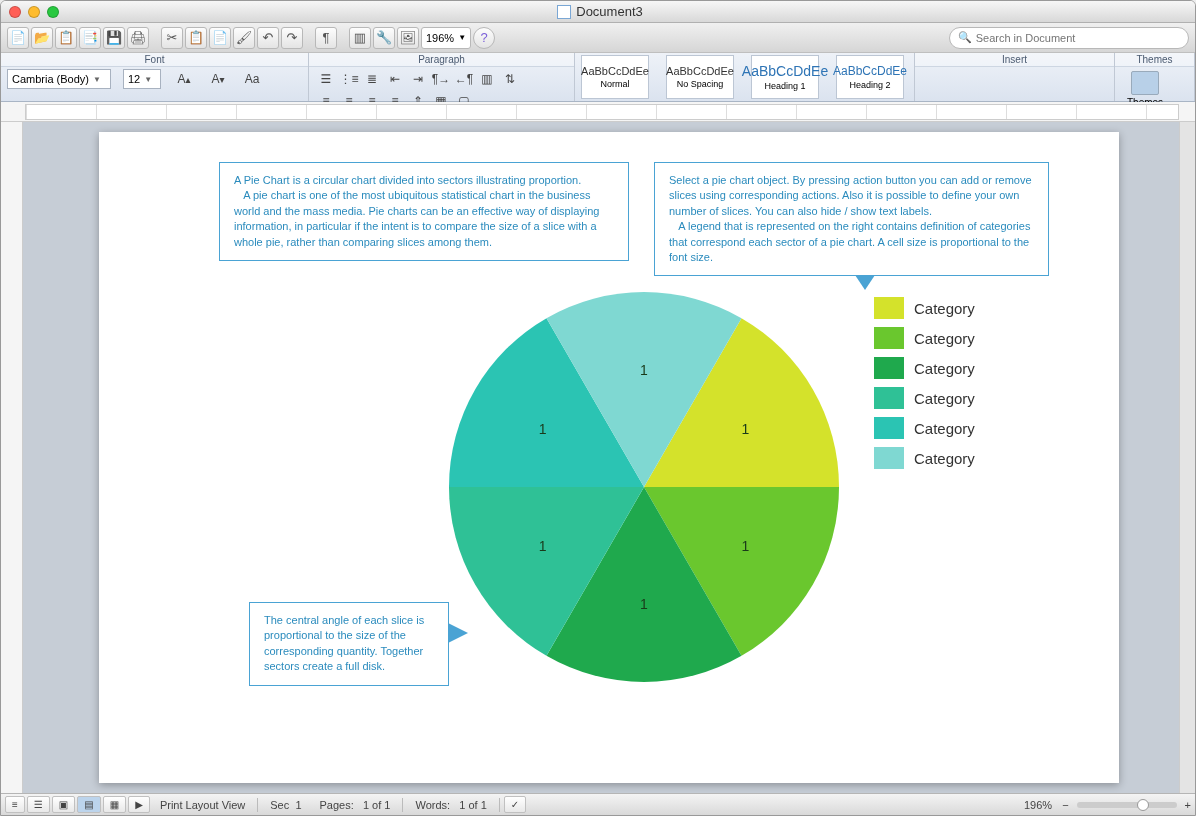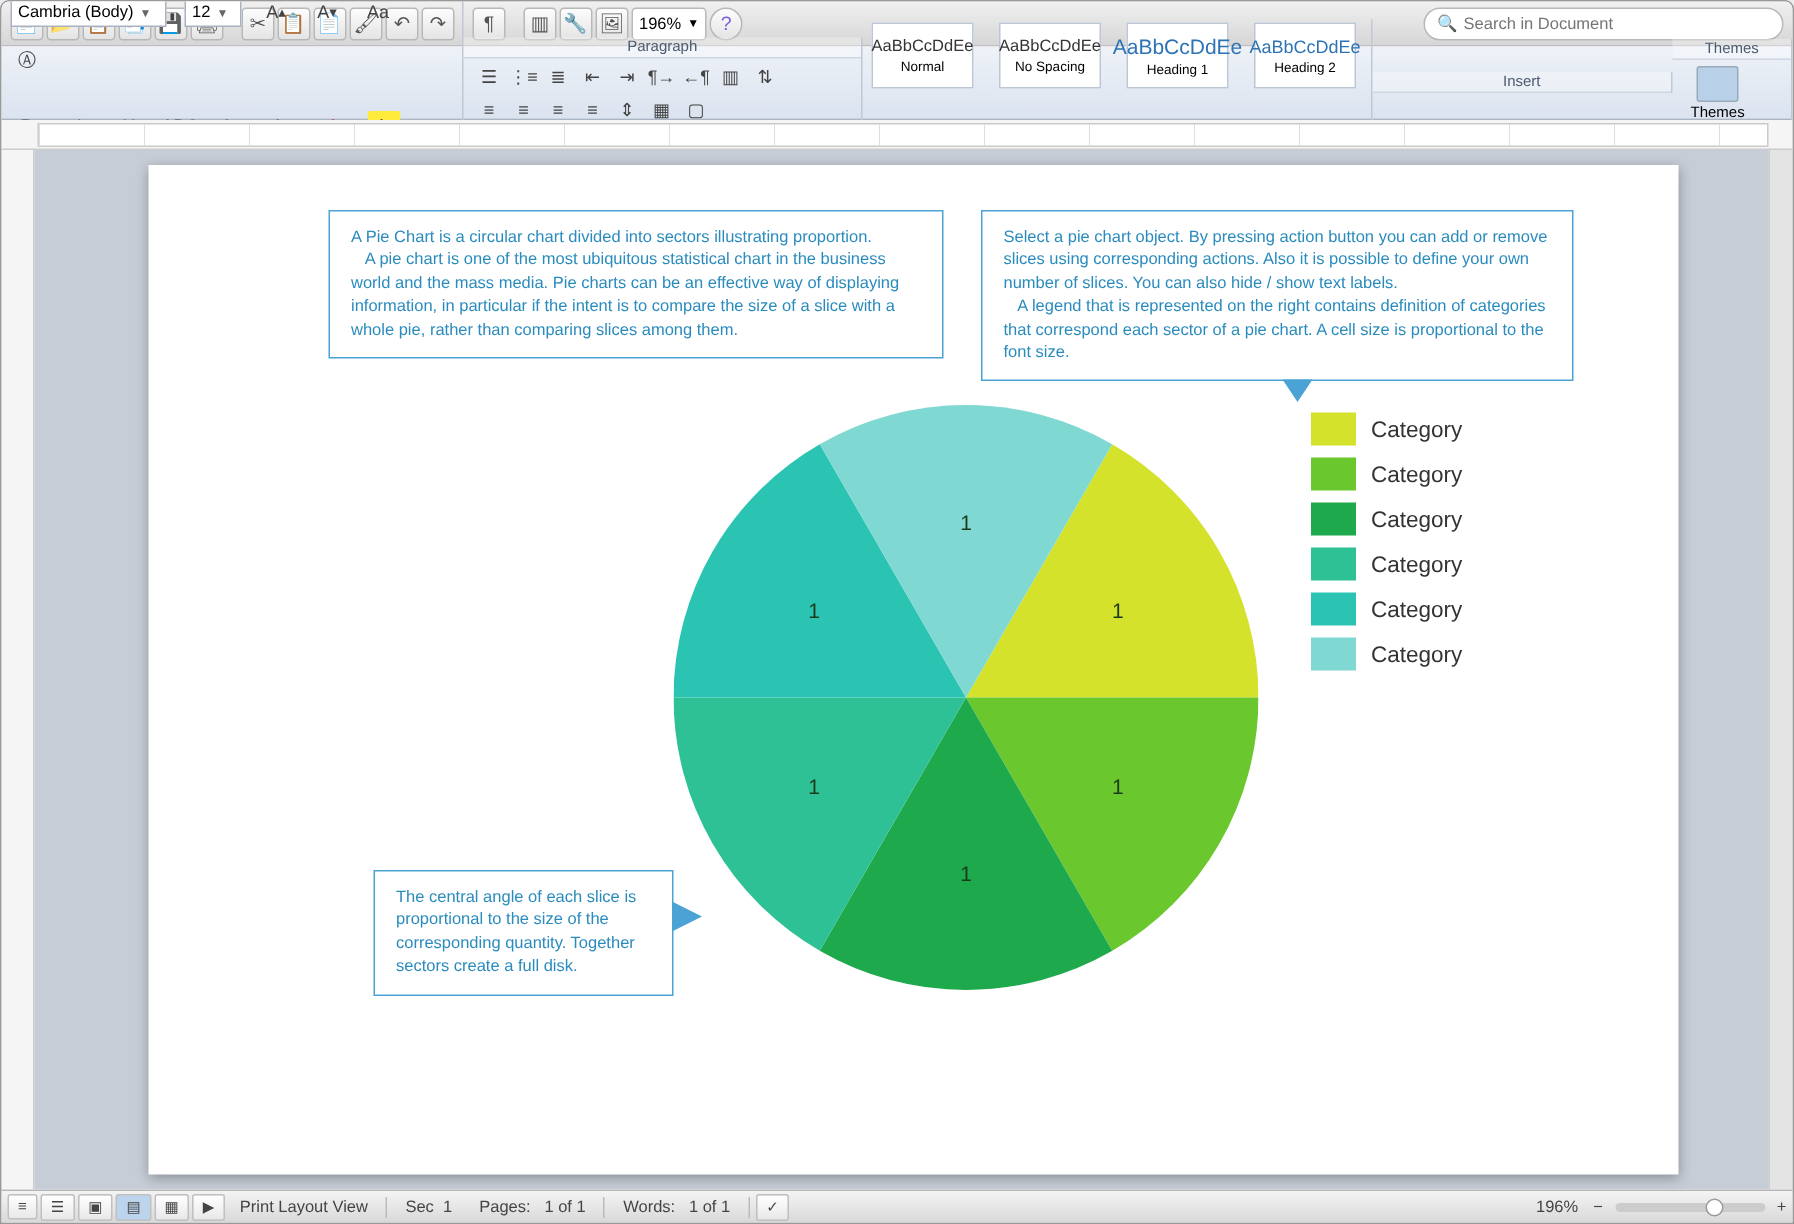--- a/index.html
+++ b/index.html
@@ -69,6 +69,18 @@
 
 <div class="window">
 
+  <div class="titlebar">
+    <div class="traffic">
+      <div class="dot r"></div>
+      <div class="dot y"></div>
+      <div class="dot g"></div>
+    </div>
+    <div class="title">
+      <span class="docicon"></span>
+      <span>Document3</span>
+    </div>
+    <div style="width:46px"></div>
+  </div>
 
   <div class="toolbar1">
     <div class="tbtn">📄</div>

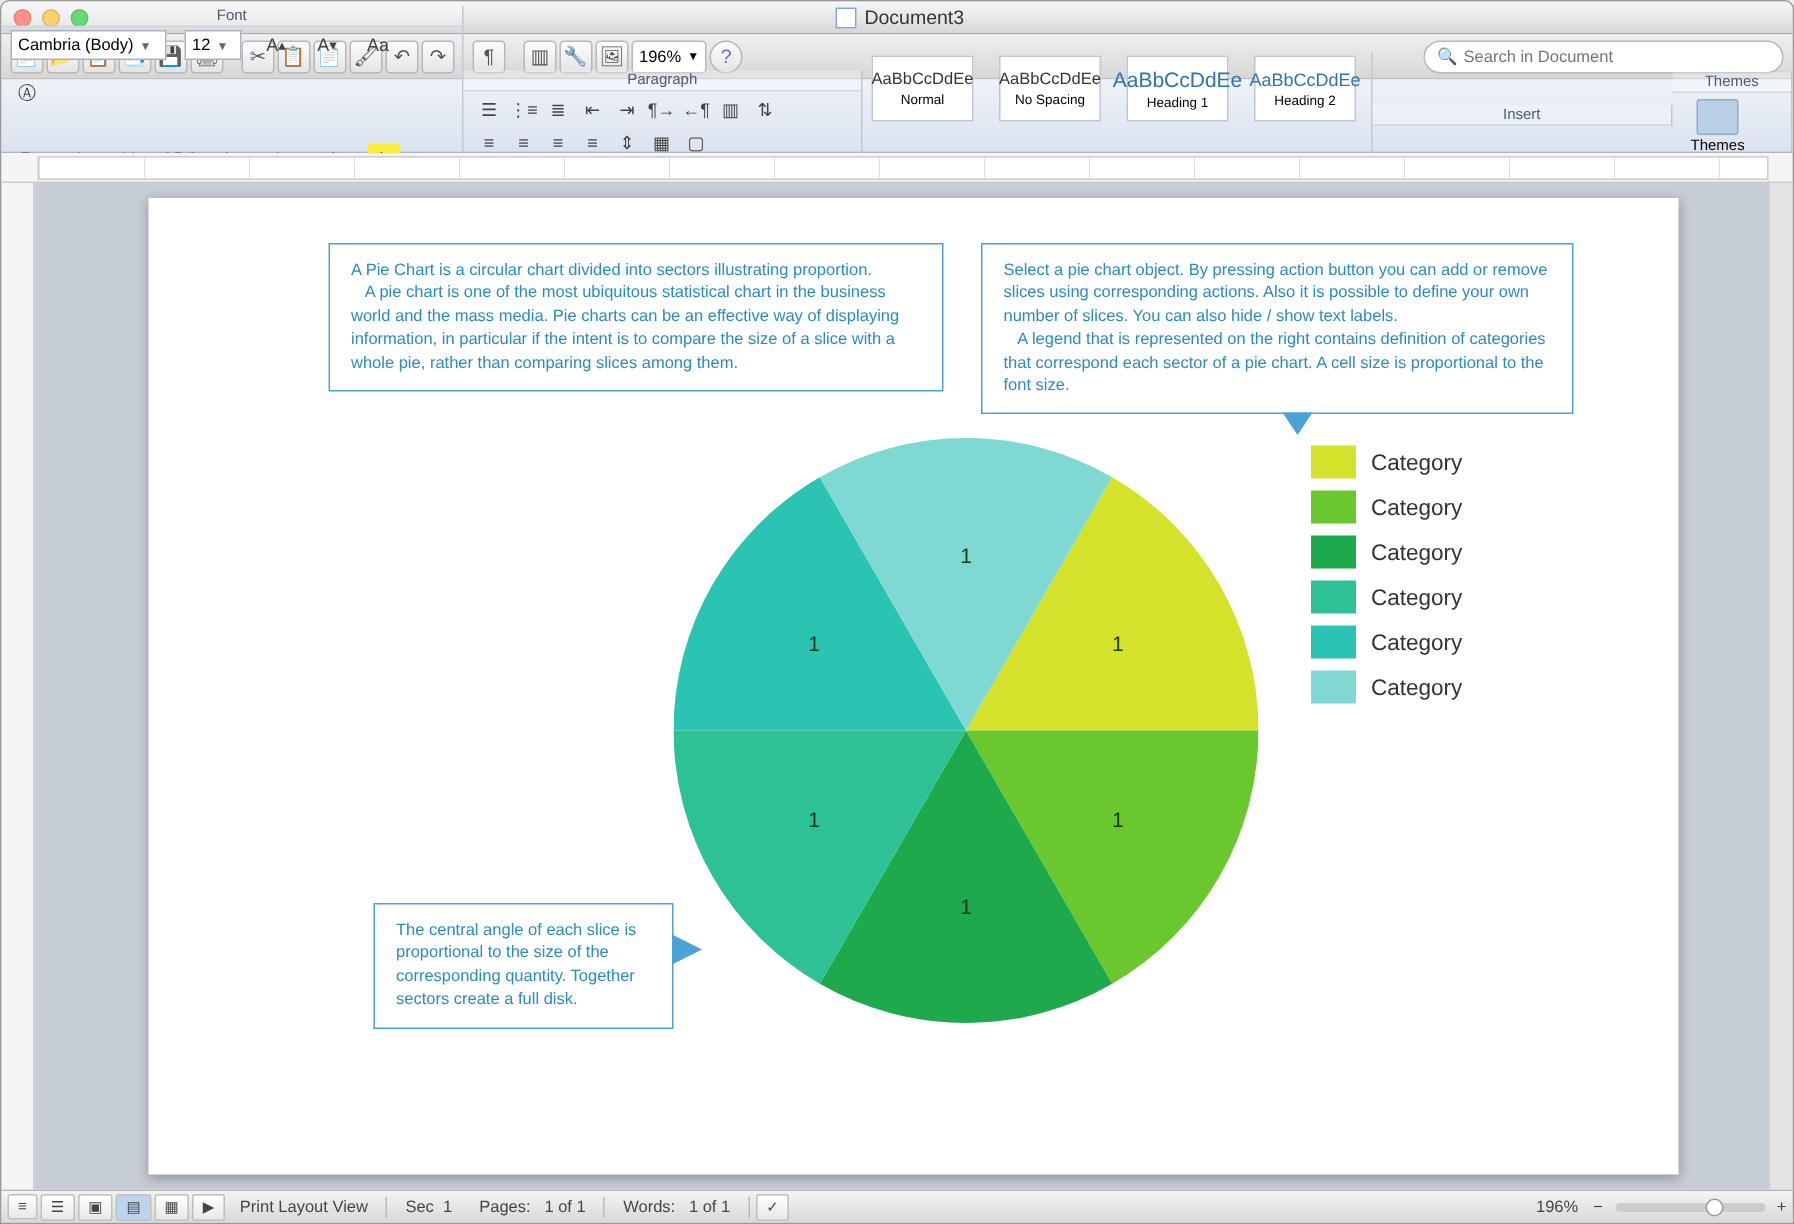--- a/index.html
+++ b/index.html
@@ -23,7 +23,7 @@
 .tab.active { background: linear-gradient(#fff,#e9eef5); font-weight: bold; }
 .tab.home::before { content: "⌂"; margin-right: 4px; }
 .tabright { margin-left: auto; display: flex; gap: 6px; padding-right: 8px; align-items: center; color: #666; }
-.ribbon { background: linear-gradient(#eef2f8,#dbe3ef); border-bottom: 1px solid #a9b5c5; display: flex; height: 49px; align-items: center; }
+.ribbon { background: linear-gradient(#eef2f8,#dbe3ef); border-bottom: 1px solid #a9b5c5; display: flex; height: 49px; }
 .rgroup { border-right: 1px solid #c0c8d4; display: flex; flex-direction: column; }
 .rlabel { text-align: center; font-size: 10px; color: #4a5a70; padding: 1px 0; background: rgba(255,255,255,.3); border-bottom: 1px solid #cdd6e2; }
 .rbody { flex: 1; display: flex; align-items: center; padding: 2px 6px; gap: 17px; flex-wrap: wrap; }

